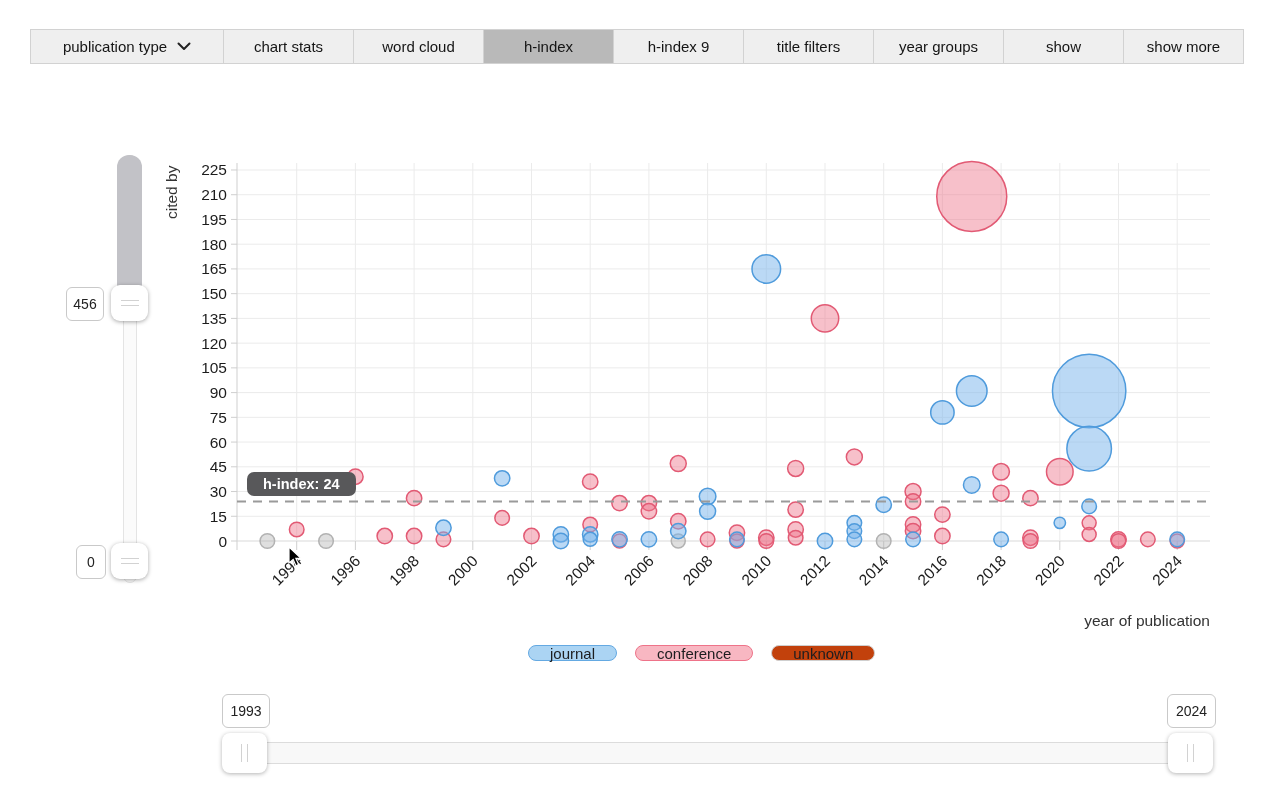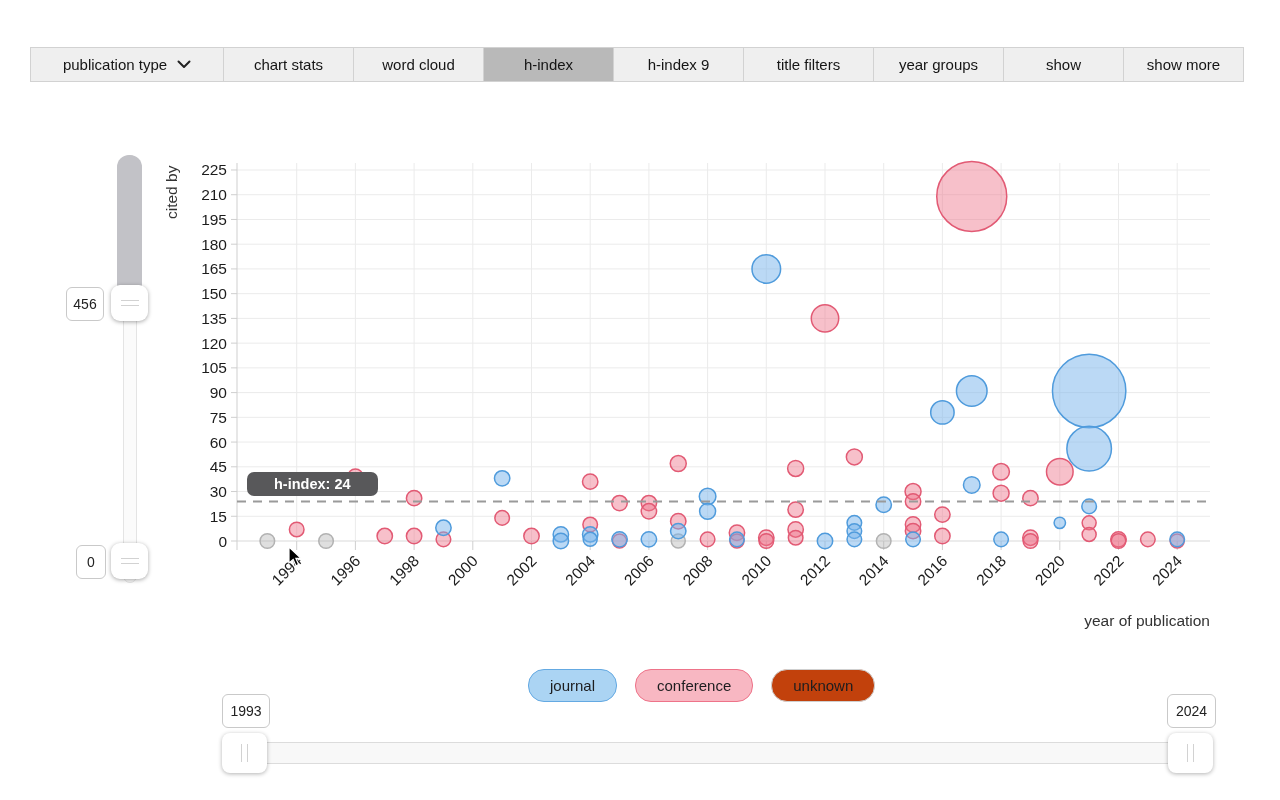--- a/index.html
+++ b/index.html
@@ -7,7 +7,7 @@
          font-family:"Liberation Sans",sans-serif;color:#111;}
 
   
-  .toolbar{position:absolute;left:30px;top:47px;height:35px;display:flex;
+  .toolbar{position:absolute;left:30px;top:29px;height:35px;display:flex;
            border:1px solid #d2d2d2;background:#efefef;box-sizing:border-box;}
   .tb-btn{display:flex;align-items:center;justify-content:center;gap:10px;
           font-size:15px;color:#151515;border-left:1px solid #d2d2d2;cursor:default;

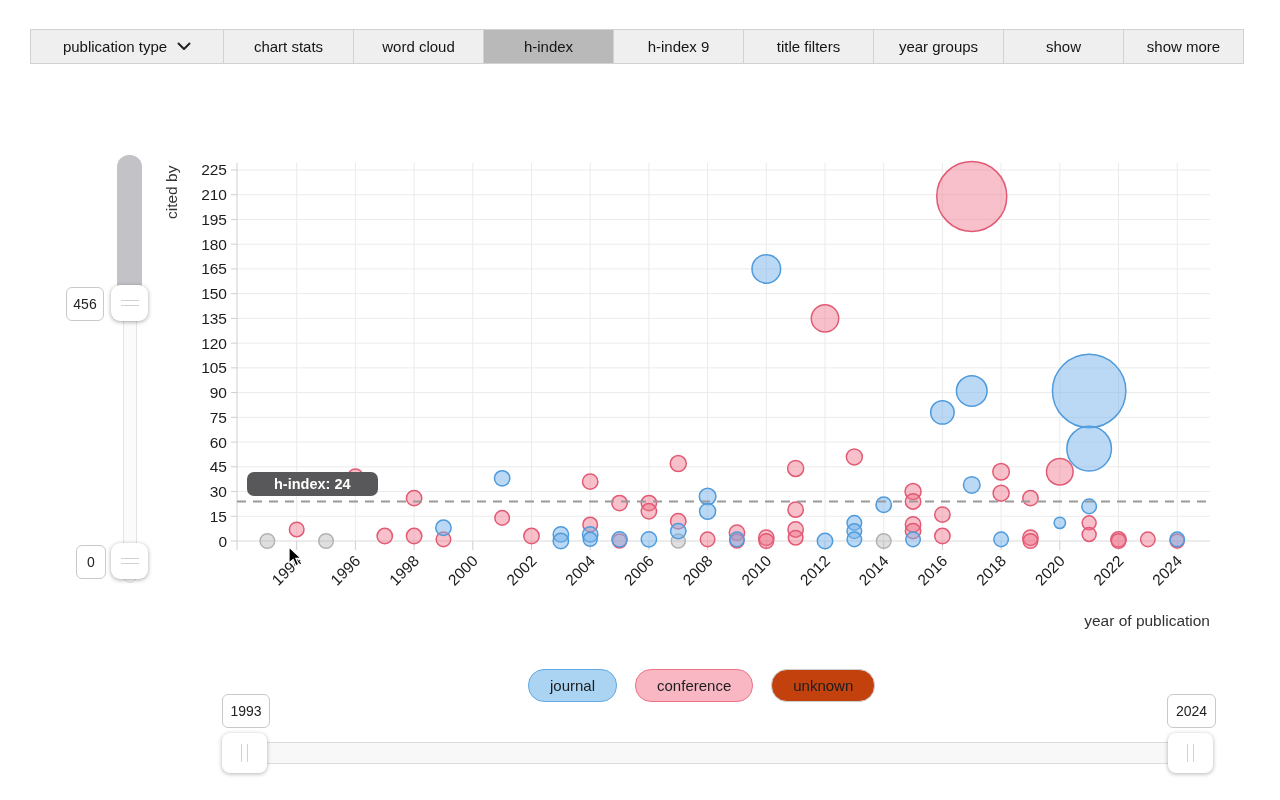--- a/index.html
+++ b/index.html
@@ -29,7 +29,7 @@
 
   
   .chart-svg{position:absolute;left:0;top:0;}
-  .hbadge{position:absolute;left:247px;top:472px;height:24px;padding:0 27px;background:#58585a;
+  .hbadge{position:absolute;left:247px;top:472px;height:24px;padding:0 16px;background:#58585a;
           border-radius:7px;color:#fff;font-size:14.5px;font-weight:600;display:flex;
           align-items:center;}
 

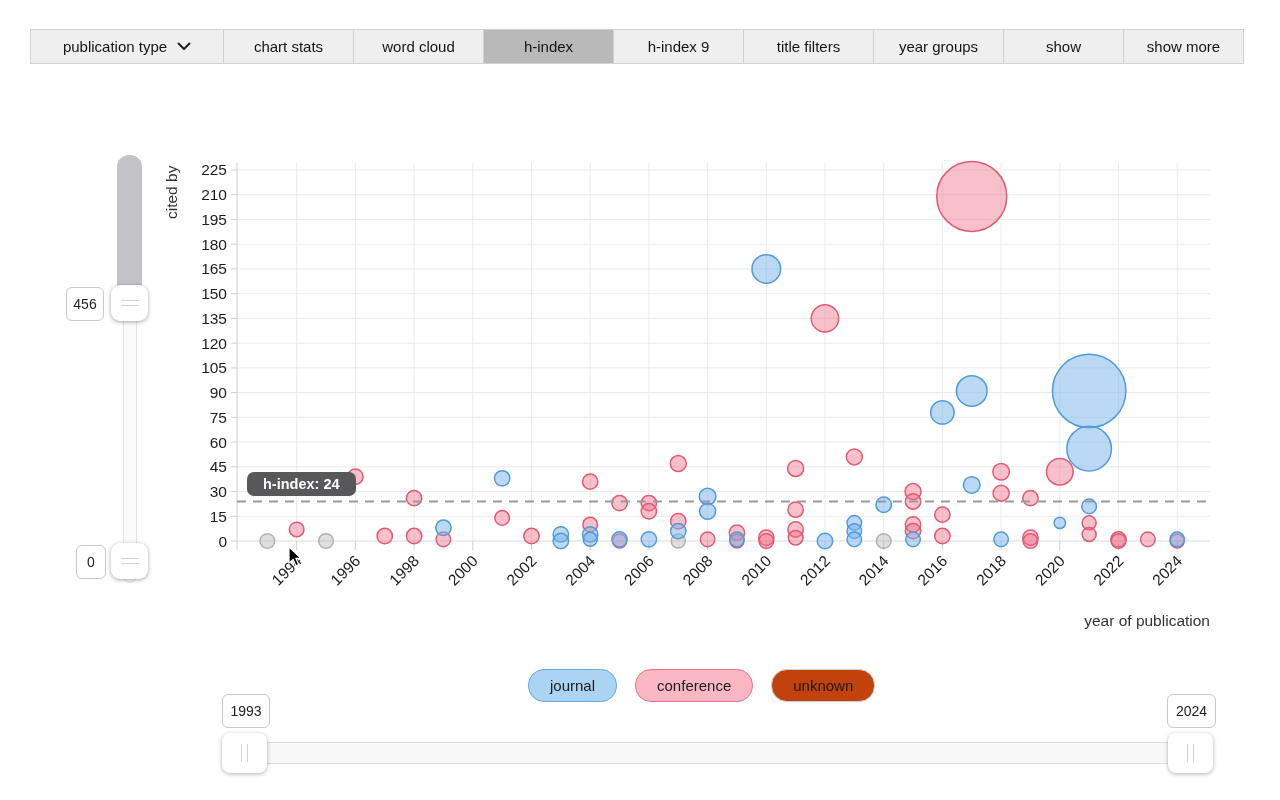--- a/index.html
+++ b/index.html
@@ -35,8 +35,8 @@
 
   
   .legend{position:absolute;left:528px;top:645px;display:flex;gap:18px;}
-  .pill{height:33px;padding:0 21px;border-radius:16px;display:flex;align-items:center;
-        font-size:15px;color:#1d1d1f;box-sizing:border-box;border:1.5px solid transparent;margin-top:24px;}
+  .pill{height:16px;padding:0 21px;border-radius:16px;display:flex;align-items:center;
+        font-size:15px;color:#1d1d1f;box-sizing:border-box;border:1.5px solid transparent;}
   .pill.journal{background:#abd4f3;border-color:#64a9e2;}
   .pill.conference{background:#f8b7c2;border-color:#ee7389;}
   .pill.unknown{background:#c2410c;border-color:#cfcfcf;}

